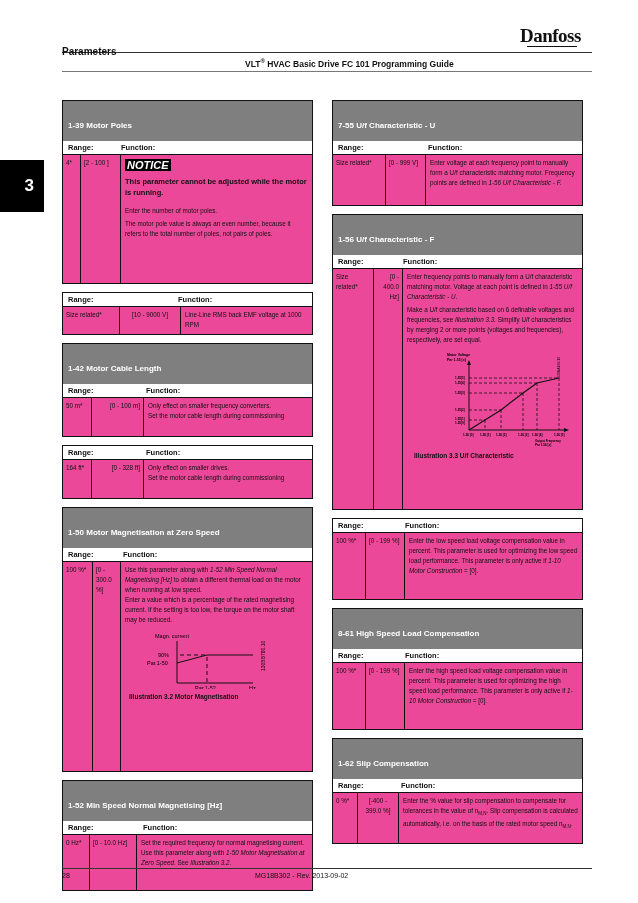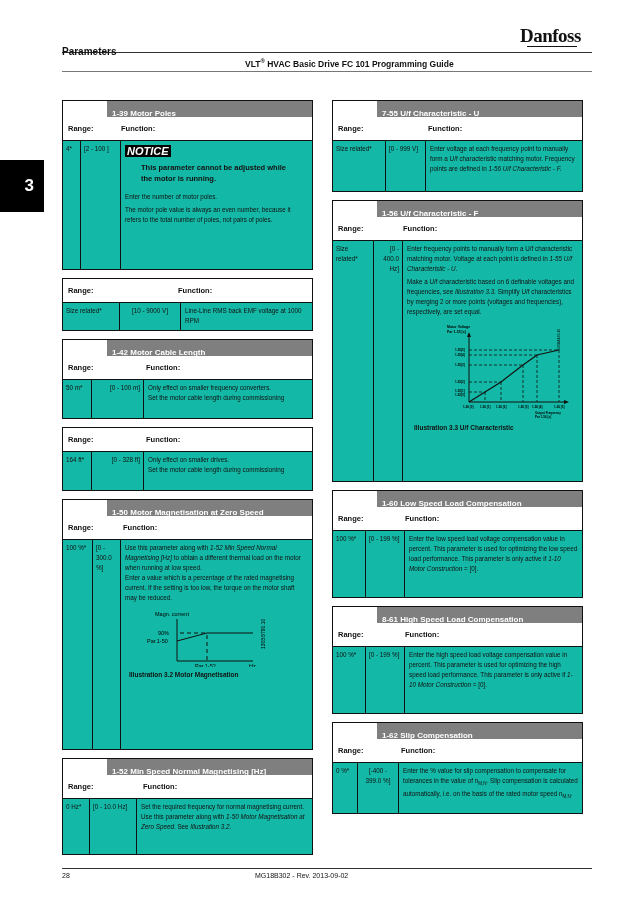--- a/index.html
+++ b/index.html
@@ -21,7 +21,7 @@
   .col-right { left: 332px; width: 251px; }
 
   .param { border: 1px solid #111; margin-bottom: 8px; background: #fff; }
-  .param-title { background: #7f7f7f; color: #fff; font-weight: bold; font-size: 8px; padding: 8px 5px; height: 16px; margin-left: 44px; }
+  .param-title { background: #7f7f7f; color: #fff; font-weight: bold; font-size: 8px; padding: 20px 5px; height: 32px; }
   .param-head { display: flex; font-weight: bold; font-size: 7.5px; border-bottom: 1px solid #111; height: 24px; align-items: center; }
   .param-head .h-range { padding-left: 5px; }
   .param-row { display: flex; background: #14b8a6; font-size: 6.3px; line-height: 10px; }

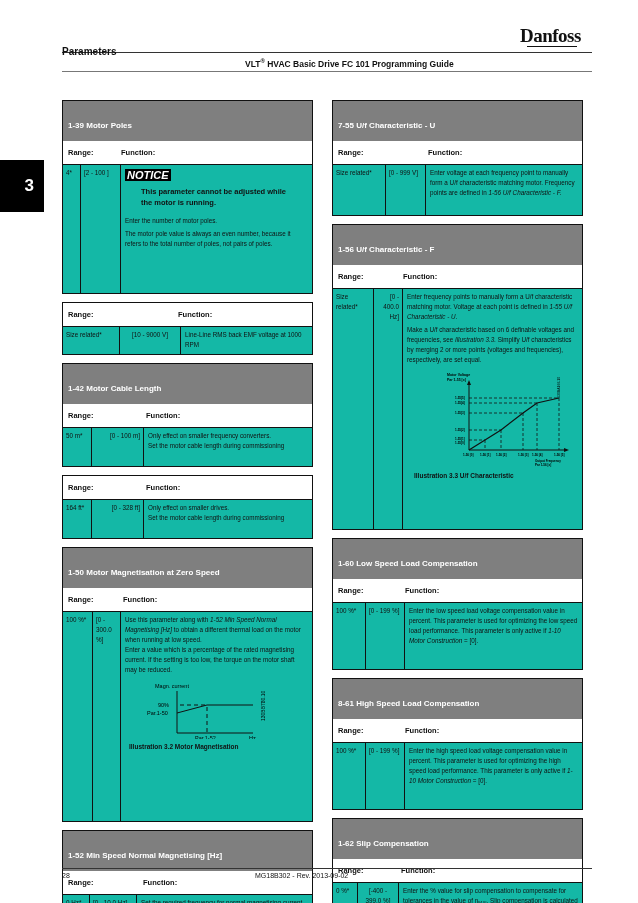--- a/index.html
+++ b/index.html
@@ -22,7 +22,7 @@
 
   .param { border: 1px solid #111; margin-bottom: 8px; background: #fff; }
   .param-title { background: #7f7f7f; color: #fff; font-weight: bold; font-size: 8px; padding: 20px 5px; height: 32px; }
-  .param-head { display: flex; font-weight: bold; font-size: 7.5px; border-bottom: 1px solid #111; height: 24px; align-items: center; }
+  .param-head { display: flex; font-weight: bold; font-size: 7.5px; border-bottom: 1px solid #111; height: 14px; align-items: center; }
   .param-head .h-range { padding-left: 5px; }
   .param-row { display: flex; background: #14b8a6; font-size: 6.3px; line-height: 10px; }
   .c-def { border-right: 1px solid #111; padding: 3px 3px; }

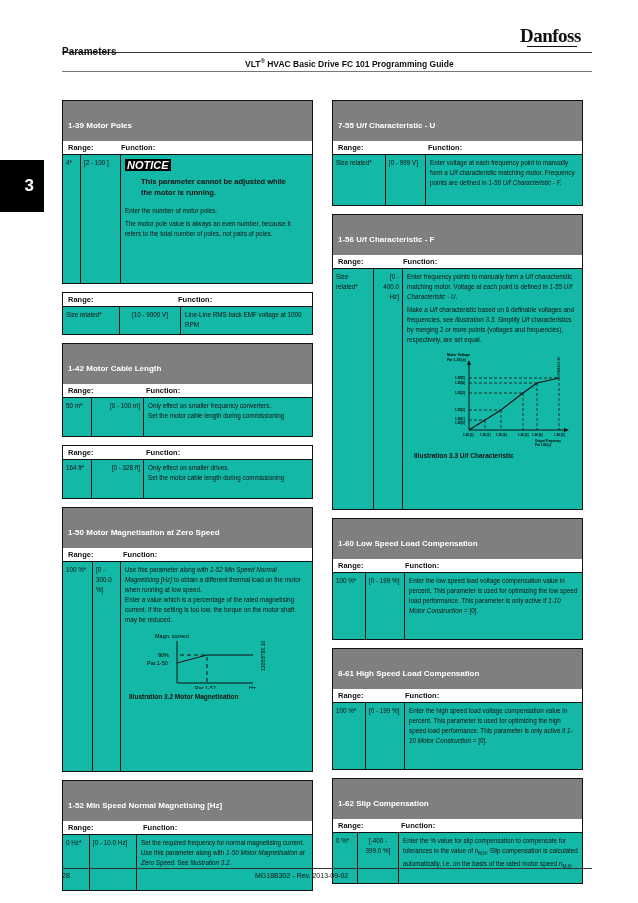--- a/index.html
+++ b/index.html
@@ -24,7 +24,7 @@
   .param-title { background: #7f7f7f; color: #fff; font-weight: bold; font-size: 8px; padding: 20px 5px; height: 32px; }
   .param-head { display: flex; font-weight: bold; font-size: 7.5px; border-bottom: 1px solid #111; height: 14px; align-items: center; }
   .param-head .h-range { padding-left: 5px; }
-  .param-row { display: flex; background: #14b8a6; font-size: 6.3px; line-height: 10px; }
+  .param-row { display: flex; background: #ec4899; font-size: 6.3px; line-height: 10px; }
   .c-def { border-right: 1px solid #111; padding: 3px 3px; }
   .c-rng { border-right: 1px solid #111; padding: 3px 3px; }
   .c-fn { flex: 1; padding: 3px 4px; }

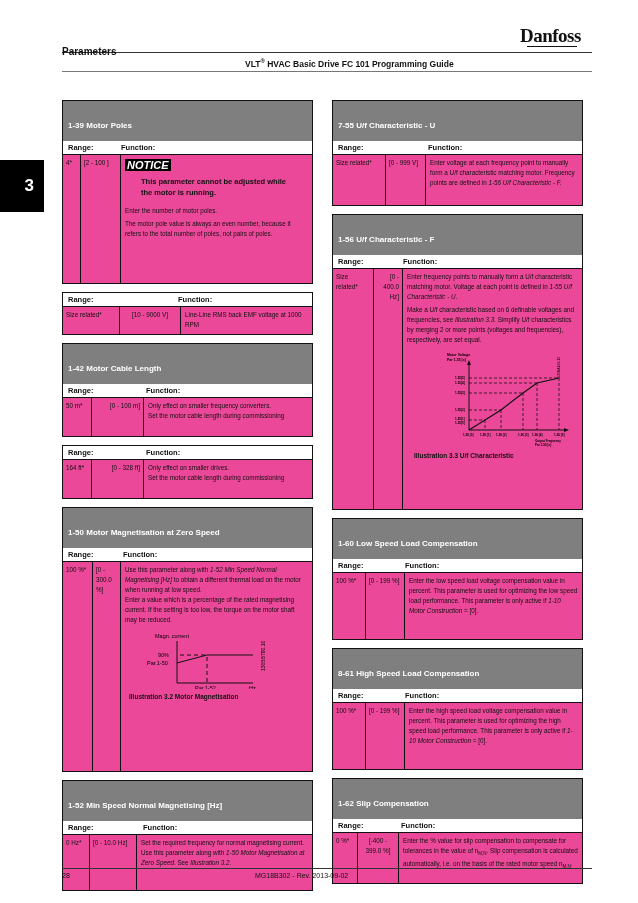--- a/index.html
+++ b/index.html
@@ -32,7 +32,7 @@
   .c-fn i { font-style: italic; }
 
   .notice { display: inline-block; background: #000; color: #fff; font-weight: bold; font-style: italic; font-size: 11px; padding: 0 2px; line-height: 12px; margin-top: 1px; }
-  .notice-text { font-weight: bold; font-size: 7.5px; line-height: 11px; margin: 4px 16px 8px; }
+  .notice-text { font-weight: bold; font-size: 7.5px; line-height: 11px; margin: 4px 0 8px; }
 
   .illus-caption { font-weight: bold; font-size: 6.5px; margin-top: 3px; }
   svg text { font-family: "Liberation Sans", sans-serif; }

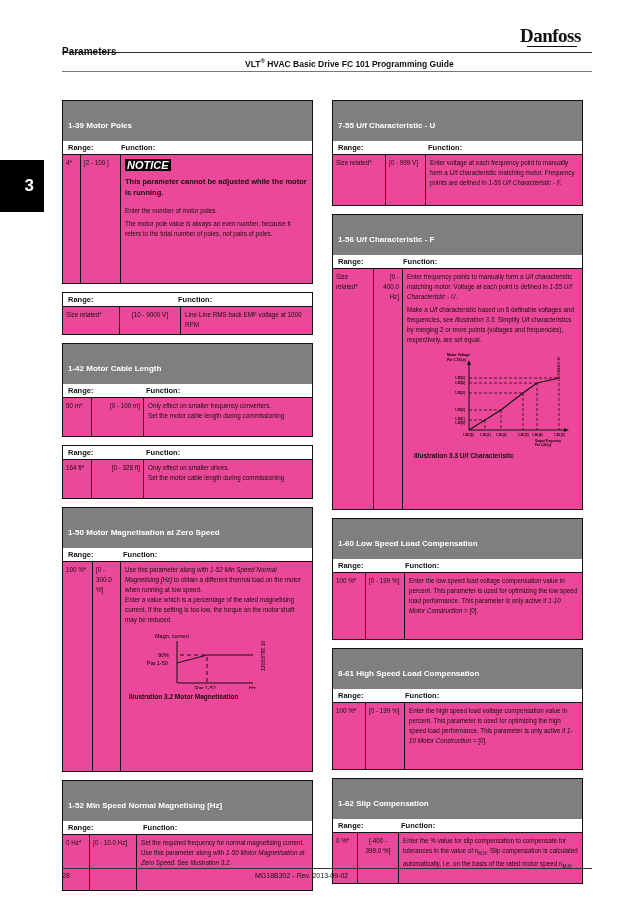--- a/index.html
+++ b/index.html
@@ -239,7 +239,6 @@
   </div>
 
   <div class="param">
-    <div class="param-title">1-60  Low Speed Load Compensation</div>
     <div class="param-head">
       <span class="h-range" style="width:72px">Range:</span>
       <span>Function:</span>

